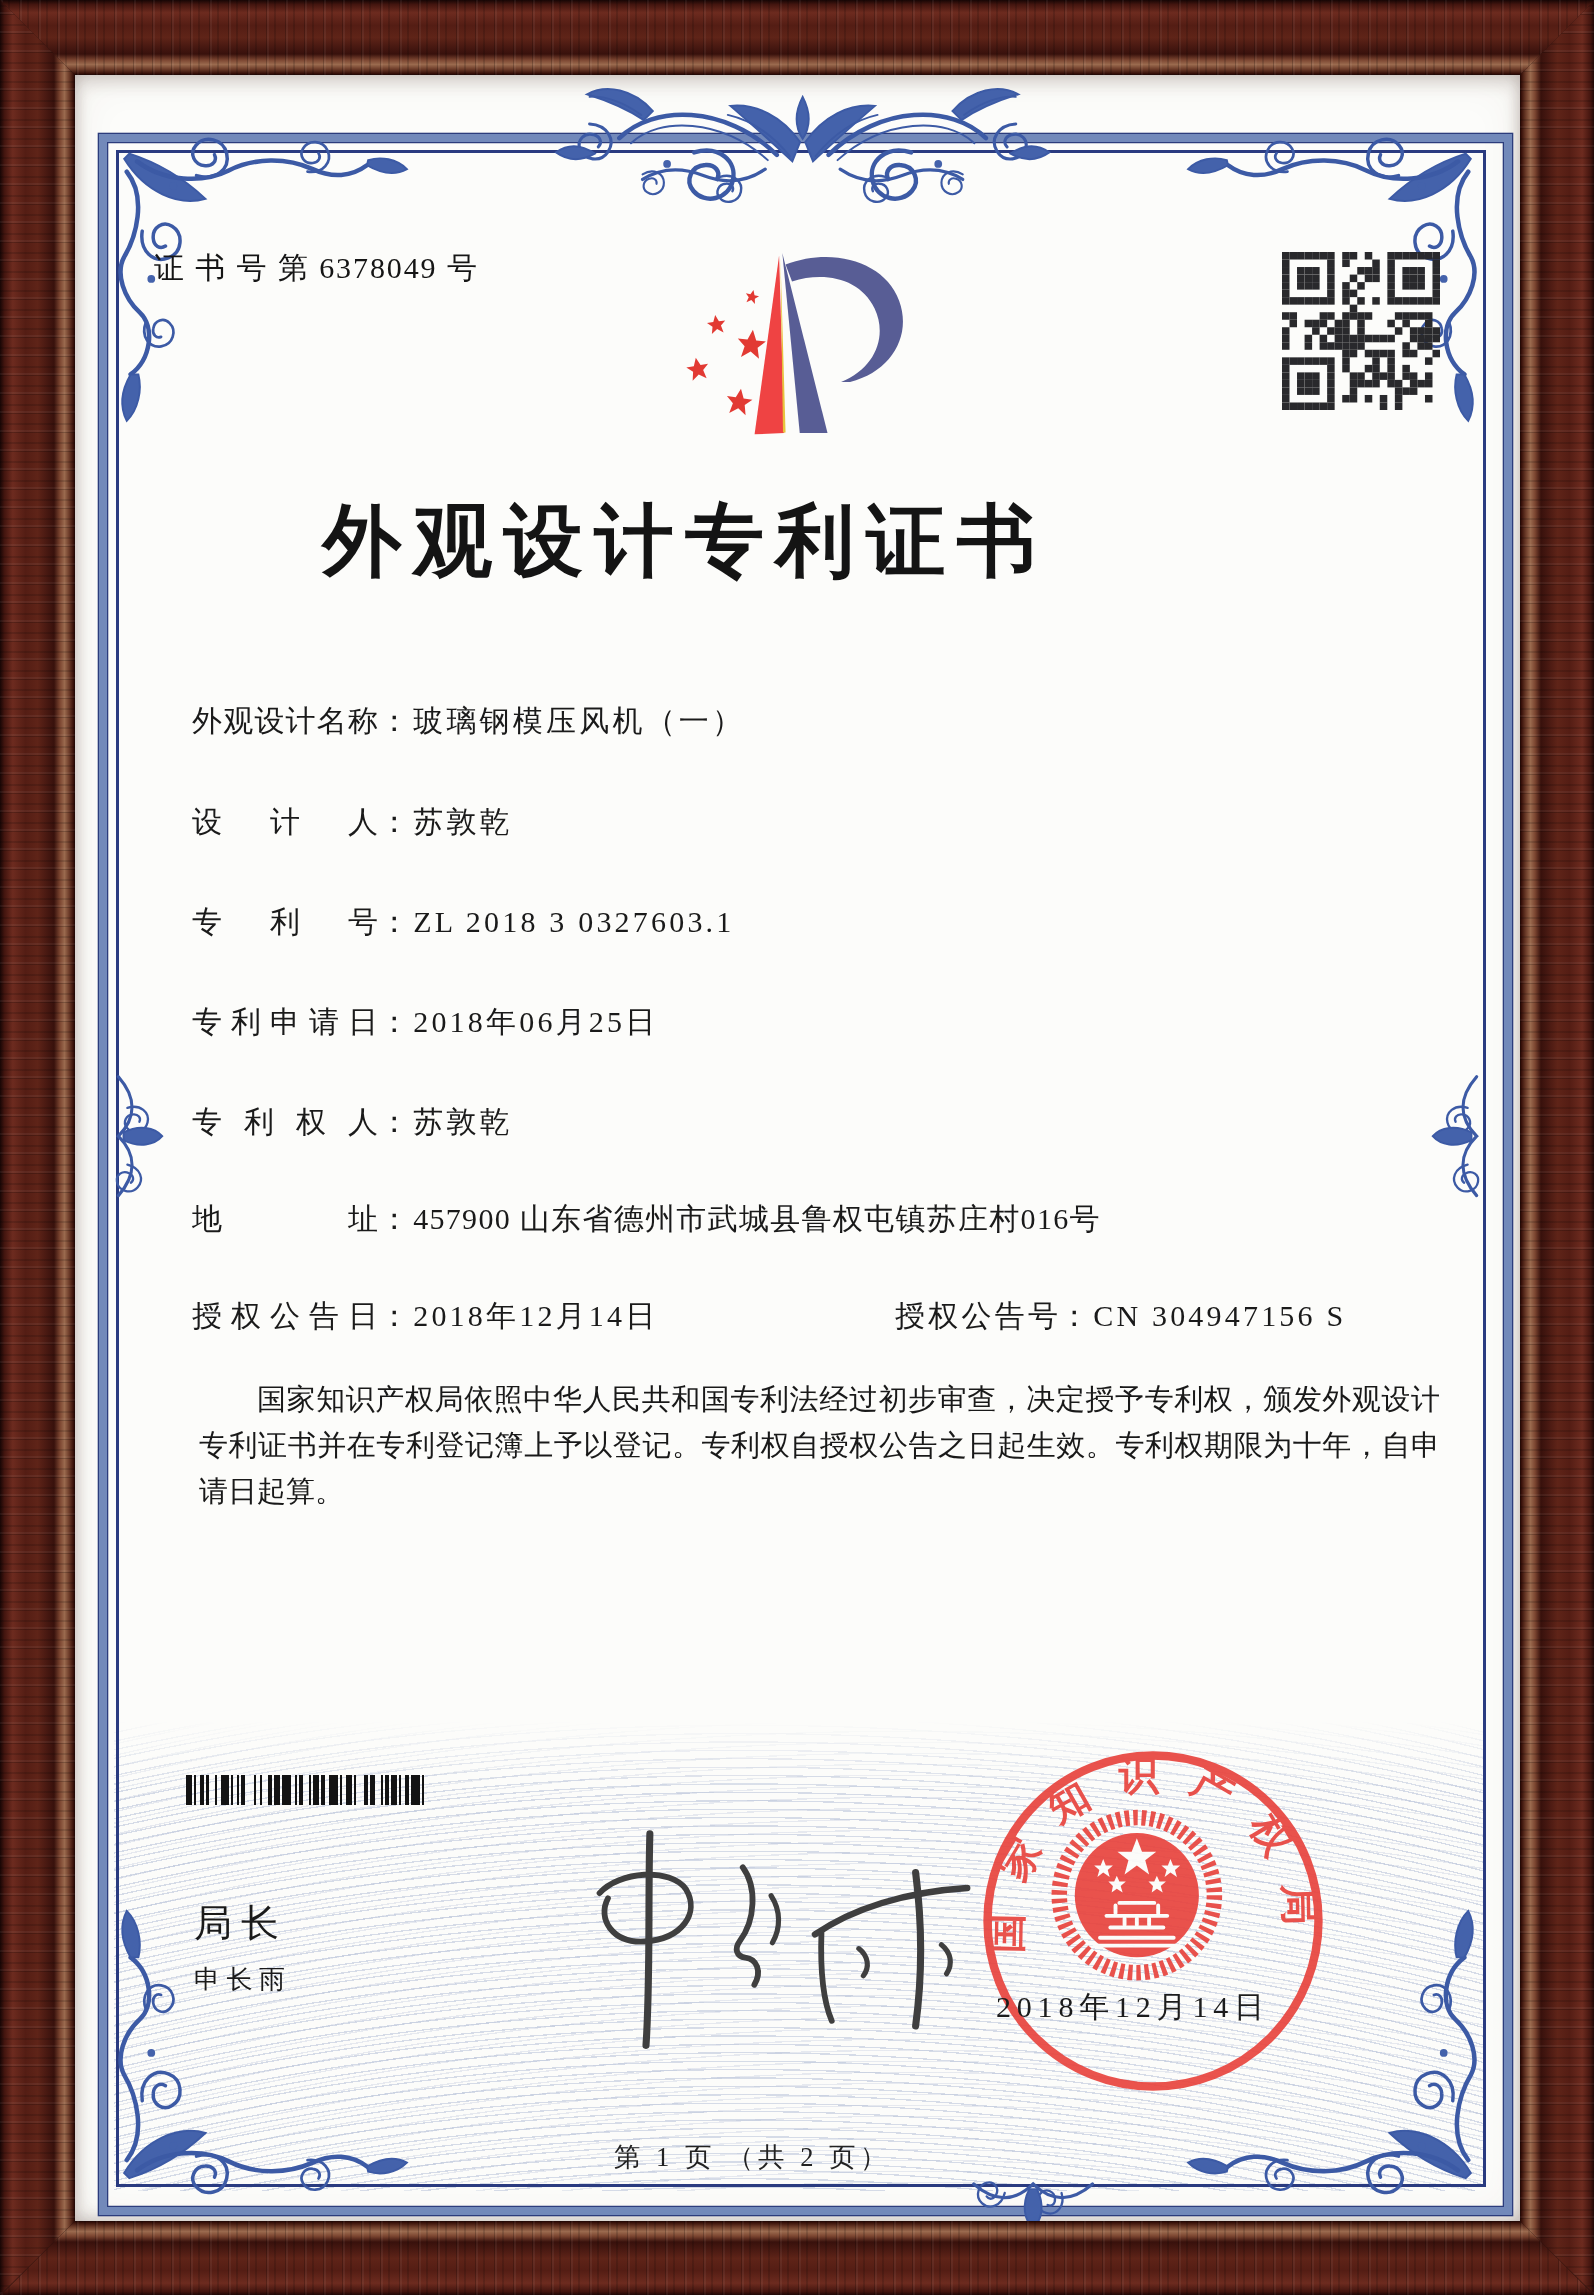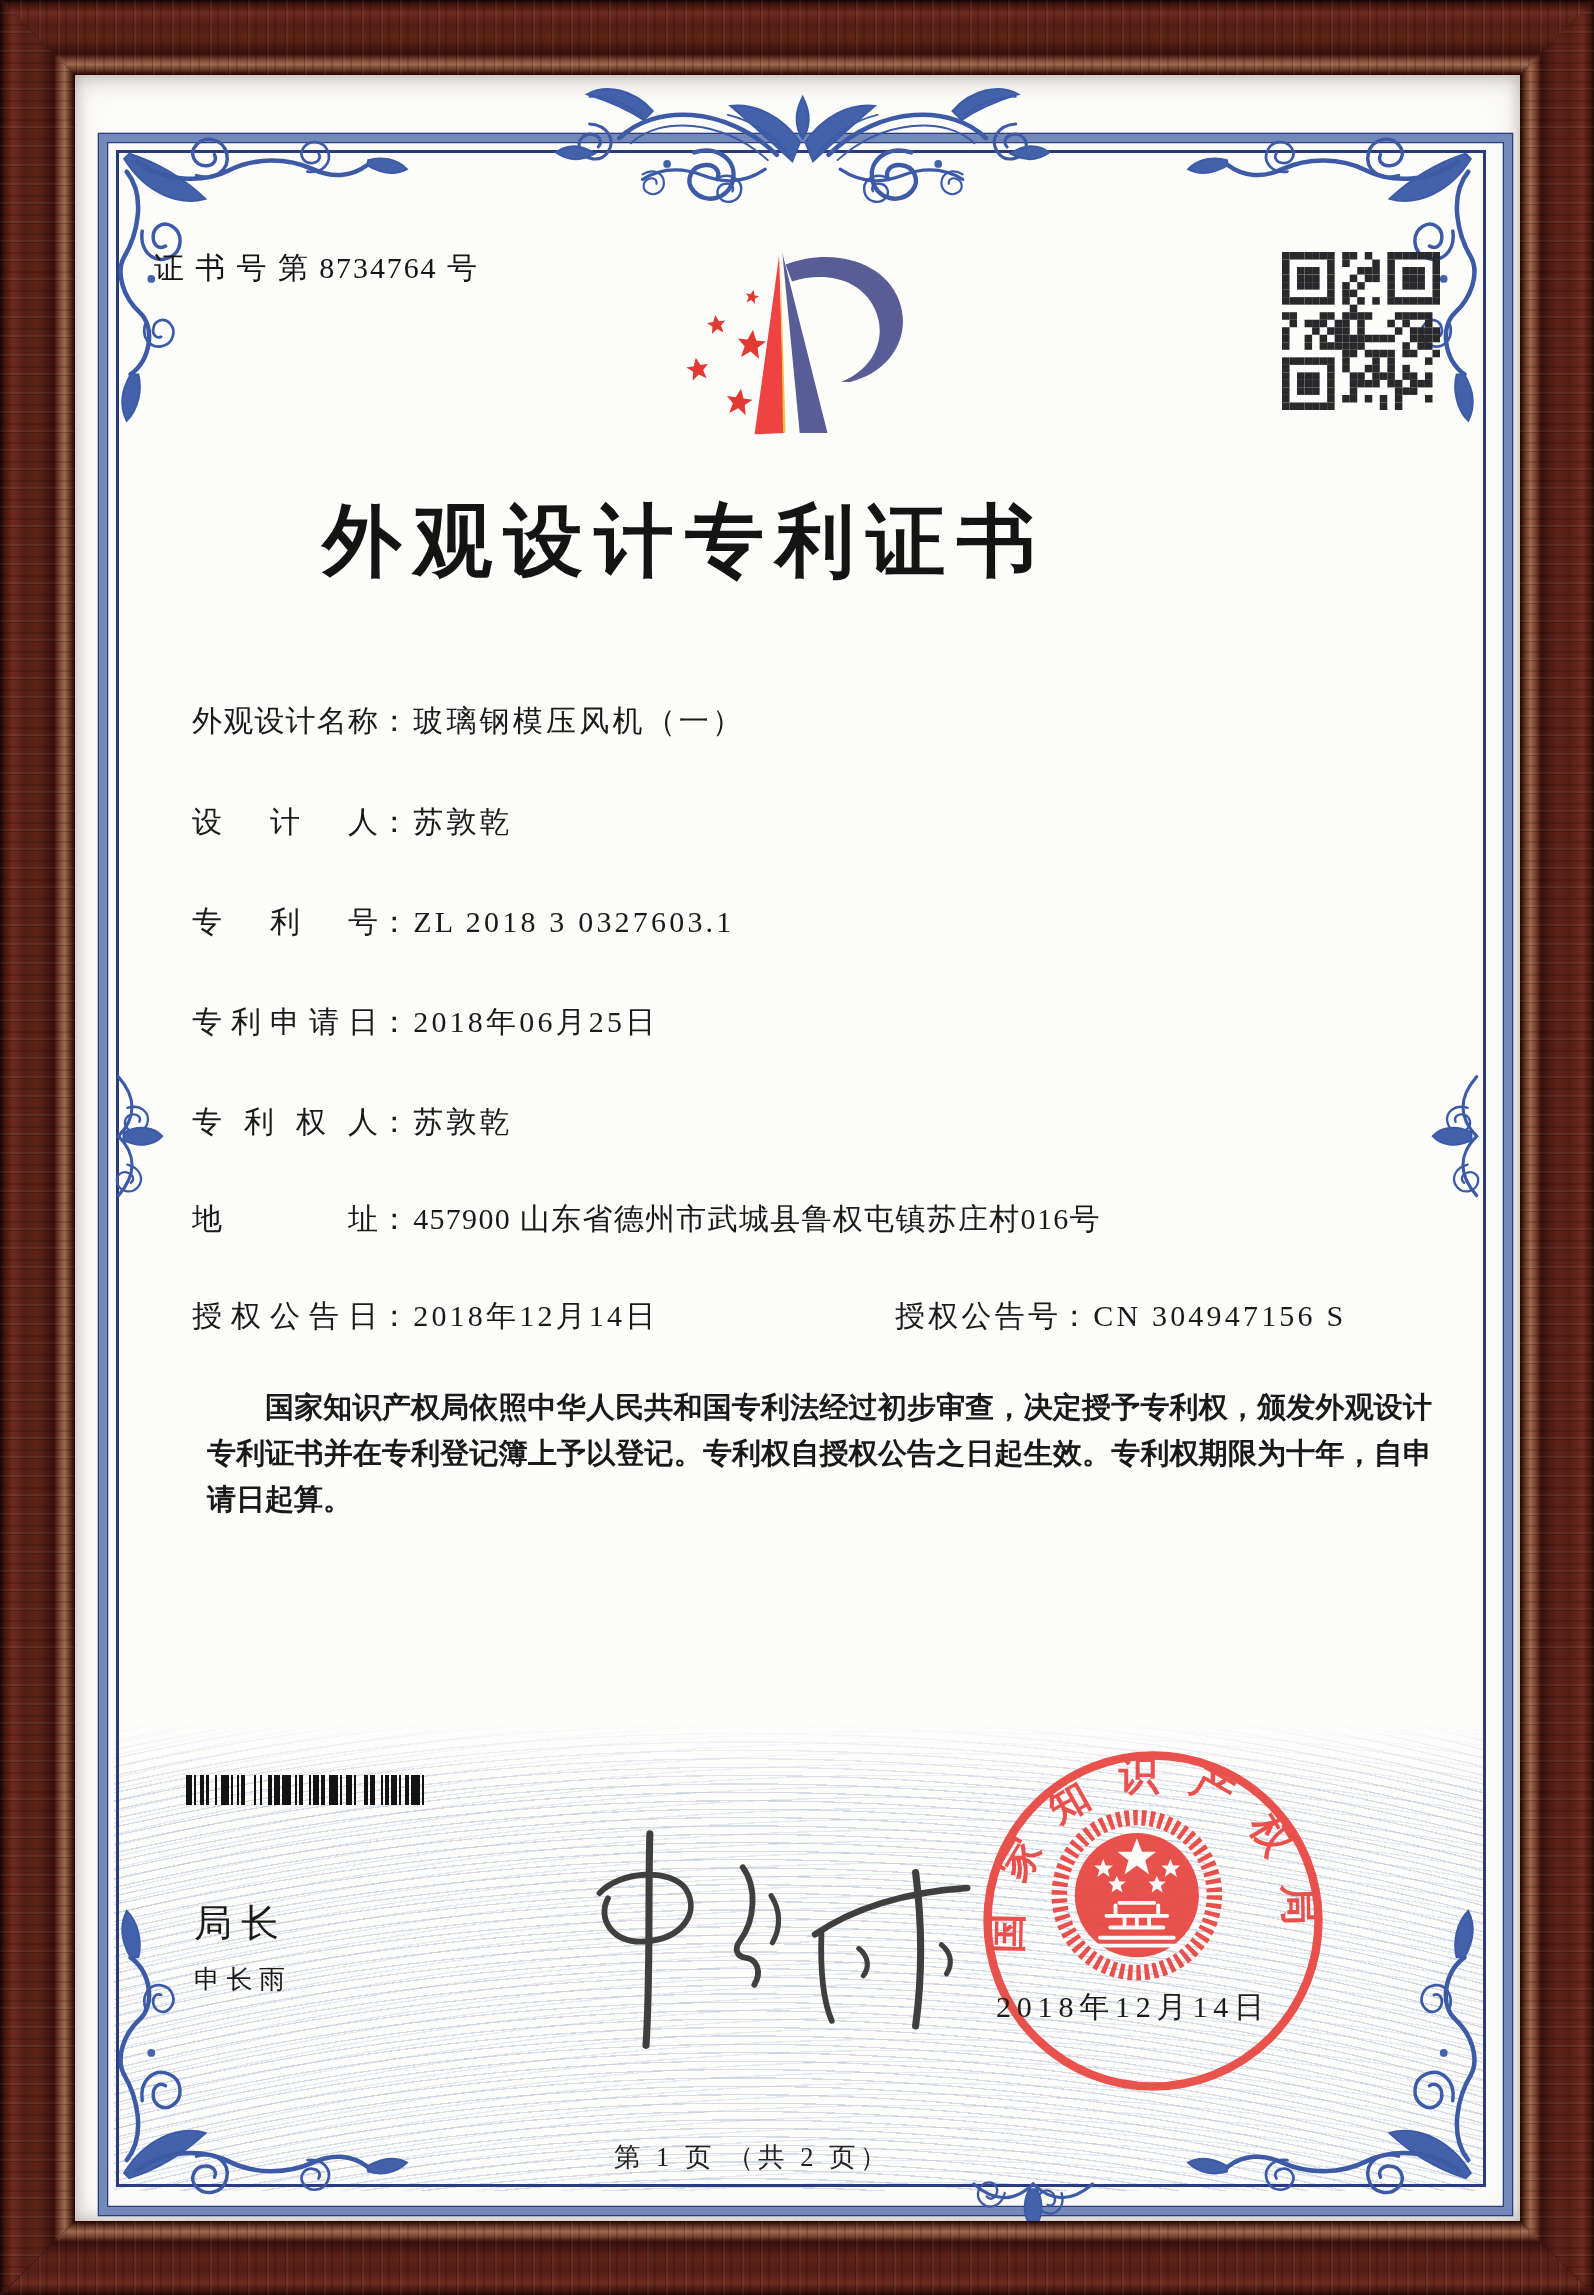--- a/index.html
+++ b/index.html
@@ -147,7 +147,7 @@
     <use href="#edgeFl" transform="translate(1600,3381) rotate(90)"></use>
   </svg>
 
-  <div class="cert-no">证 书 号 第 8734764 号</div>
+  <div class="cert-no">证 书 号 第 6378049 号</div>
 
   <svg class="logo" width="271" height="207" viewBox="0 0 420 320">
     <defs>

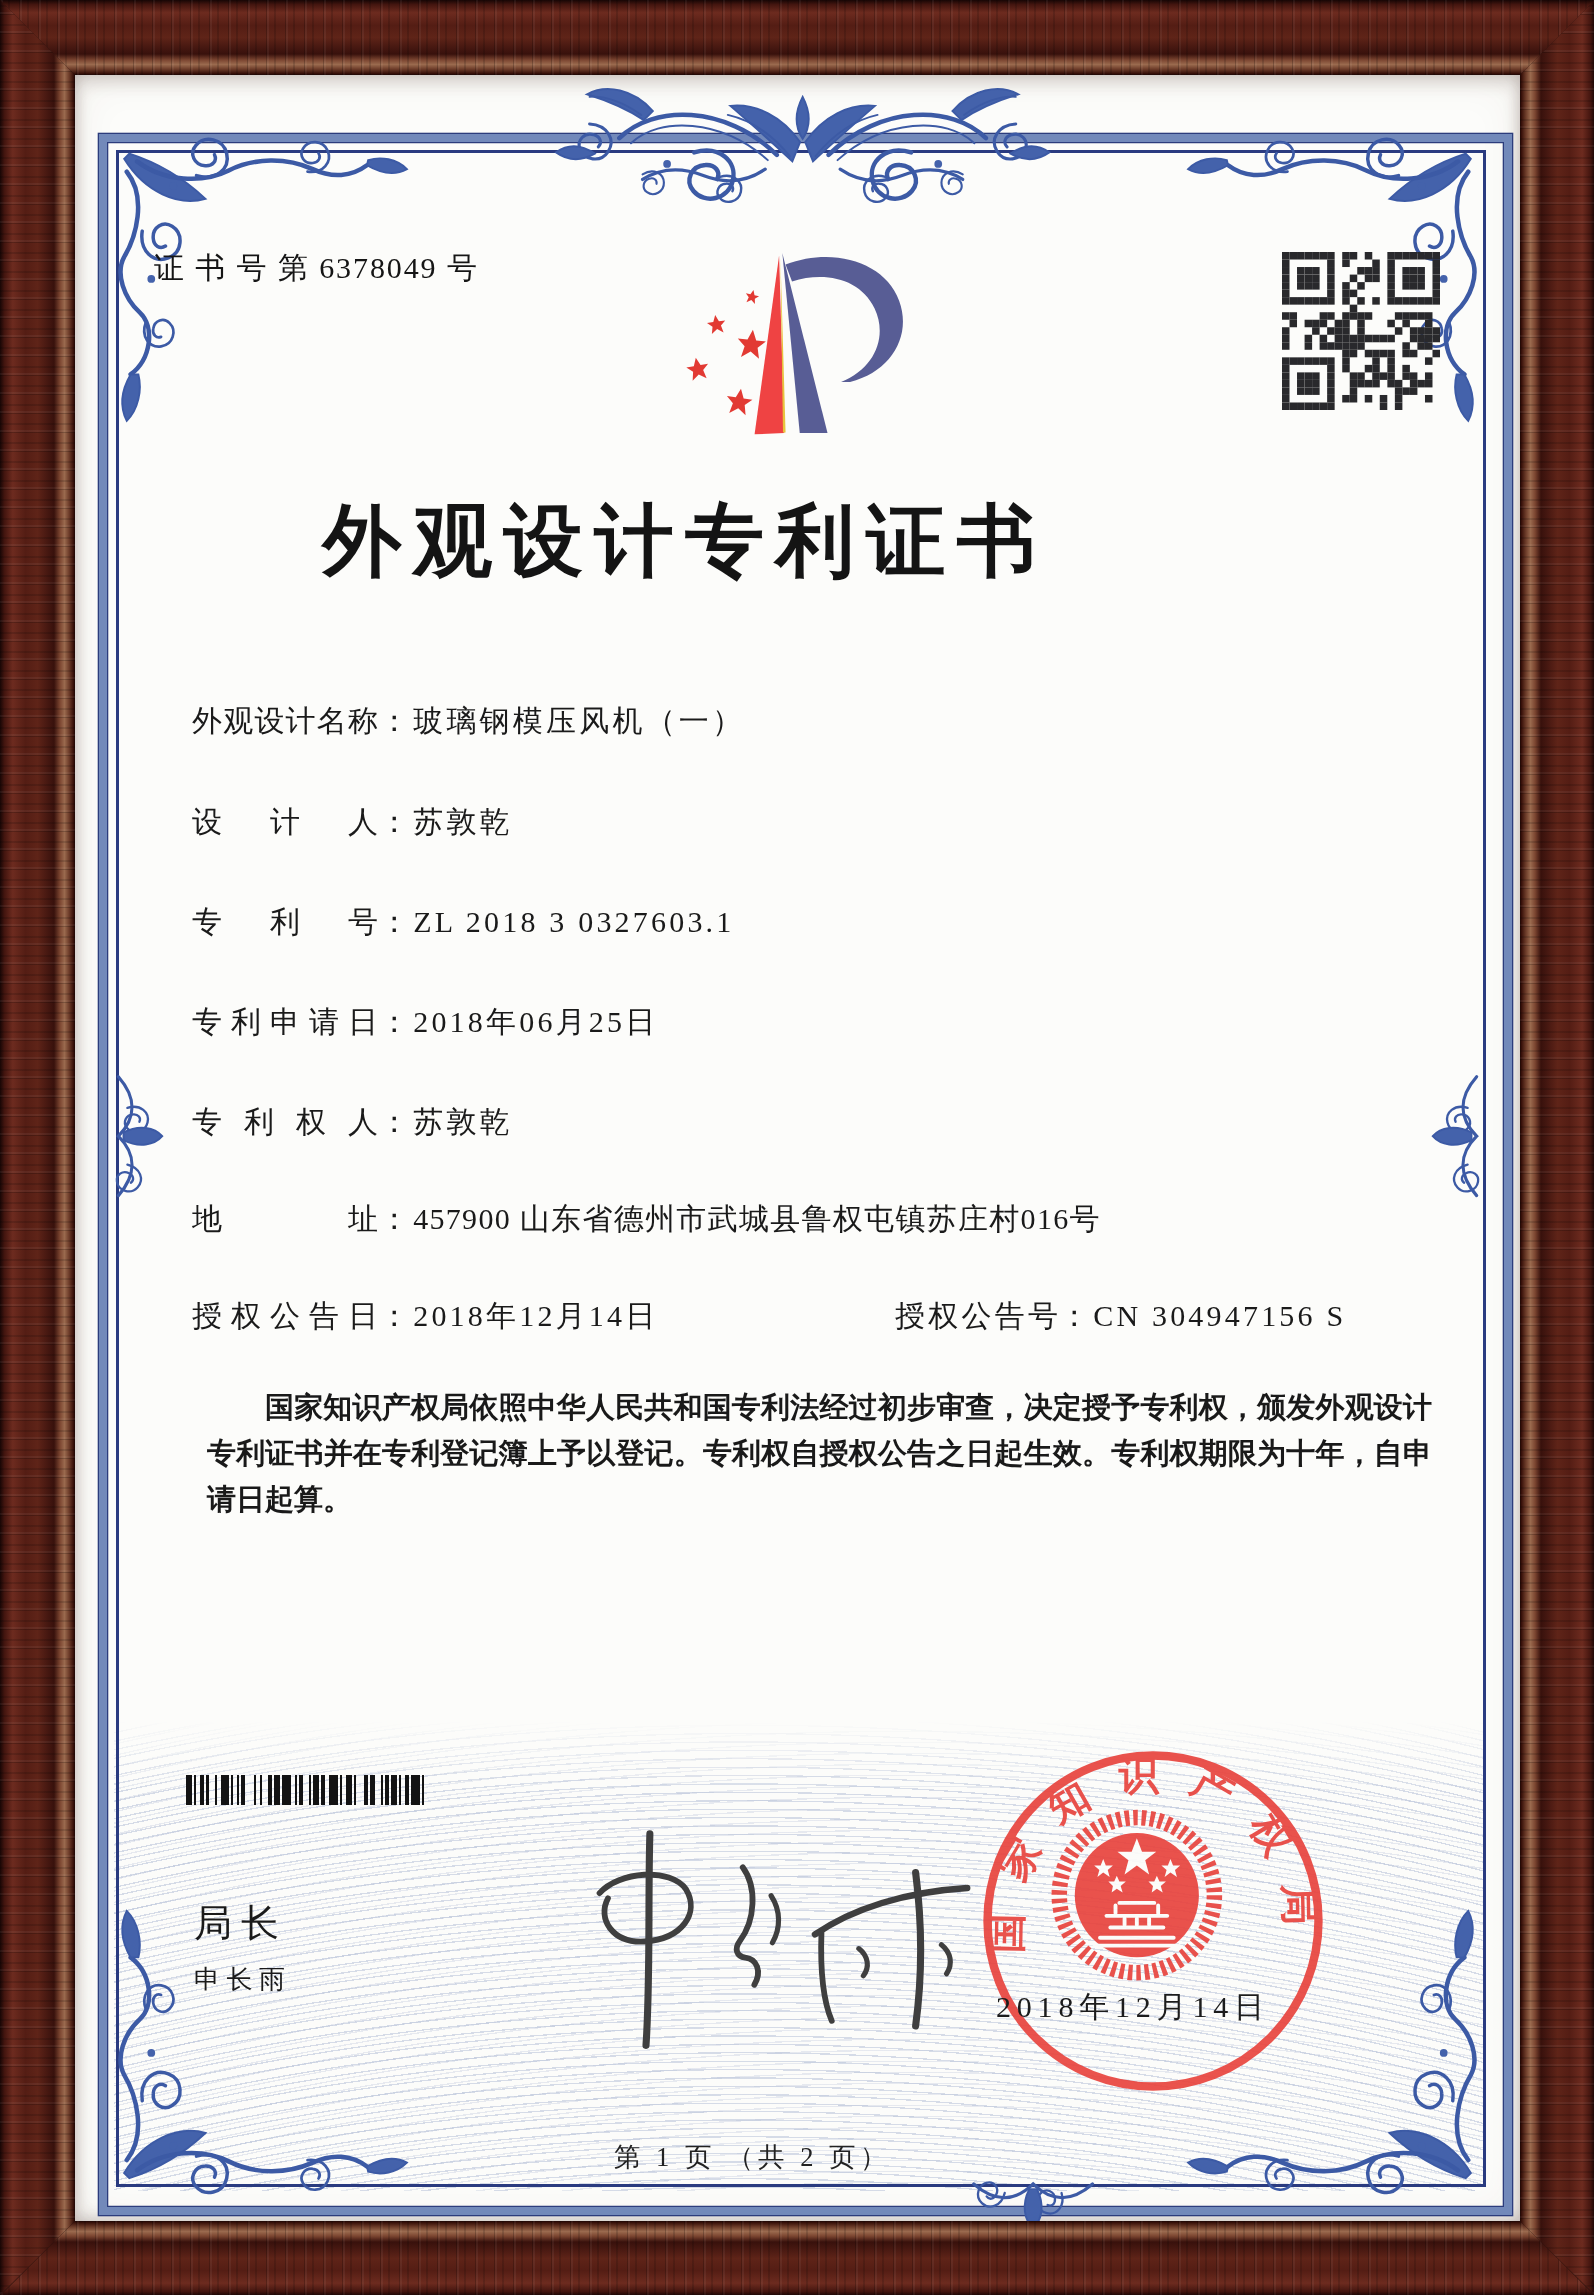--- a/index.html
+++ b/index.html
@@ -66,7 +66,7 @@
 
   .paras{position:absolute;left:191px;top:1368px;width:1257px;z-index:6;font-size:29px;line-height:46px;
          text-align:justify;color:#191919;}
-  .paras p{margin:16px;text-indent:2em;font-weight:bold;}
+  .paras p{margin:8px;text-indent:2em;}
 
   .barcode{position:absolute;left:186px;top:1775px;width:244px;height:30px;z-index:6;display:flex;}
   .bb{background:#131313;}

